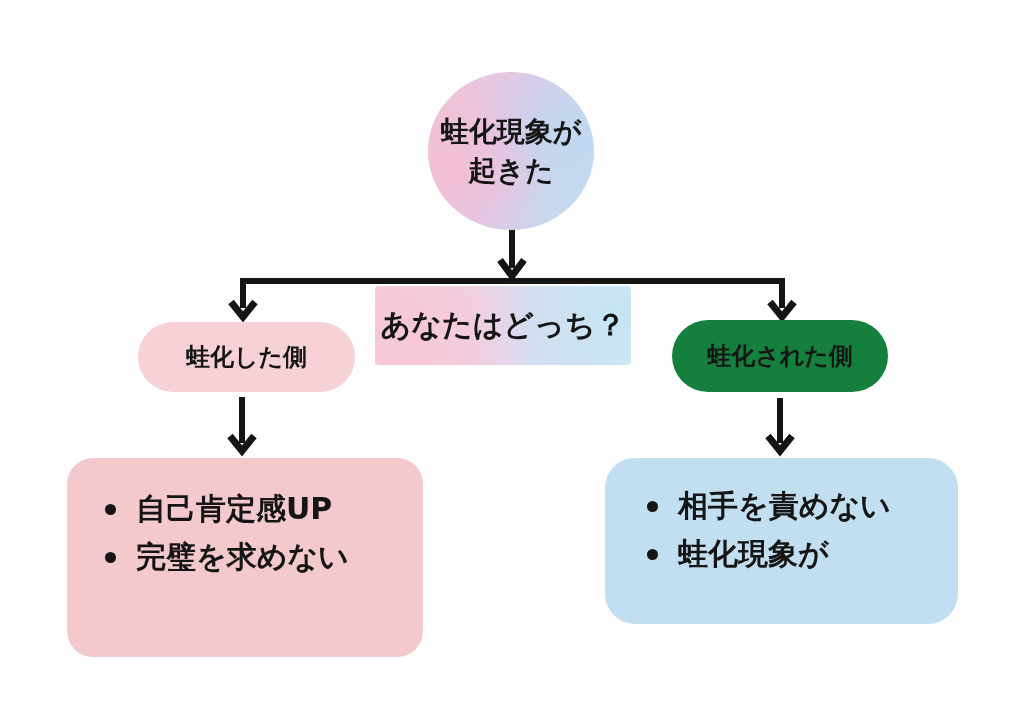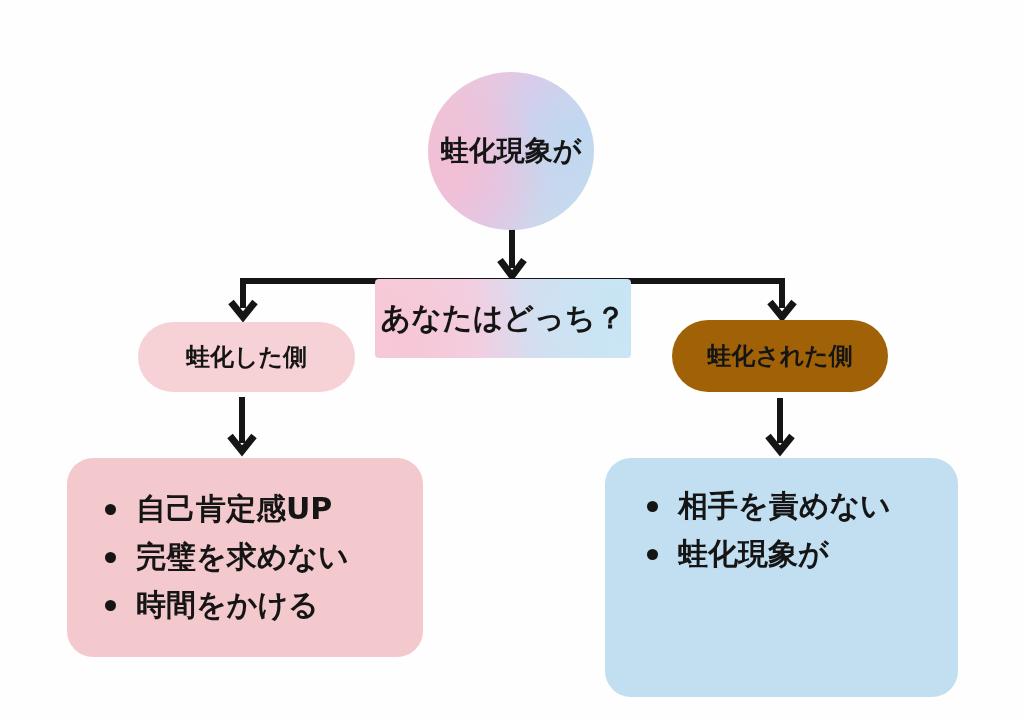--- a/index.html
+++ b/index.html
@@ -103,6 +103,7 @@
 
   <div class="node circle">
     <span>蛙化現象が</span>
+    <span>起きた</span>
   </div>
 
   <div class="node qbox">

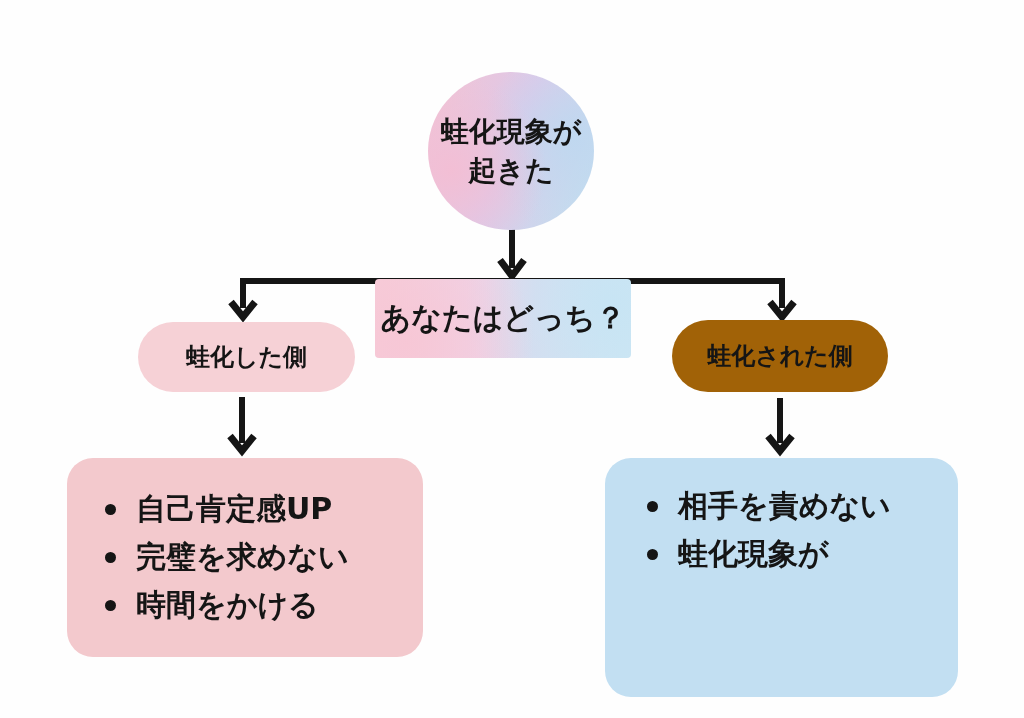--- a/index.html
+++ b/index.html
@@ -34,7 +34,7 @@
       linear-gradient(115deg, #f0c4d6 8%, #ddc9e9 48%, #c6dcee 88%);
   }
   .qbox {
-    left: 375px; top: 279px; width: 256px; height: 79px;
+    left: 375px; top: 286px; width: 256px; height: 79px;
     border-radius: 4px;
     font-size: 30px;
     background:

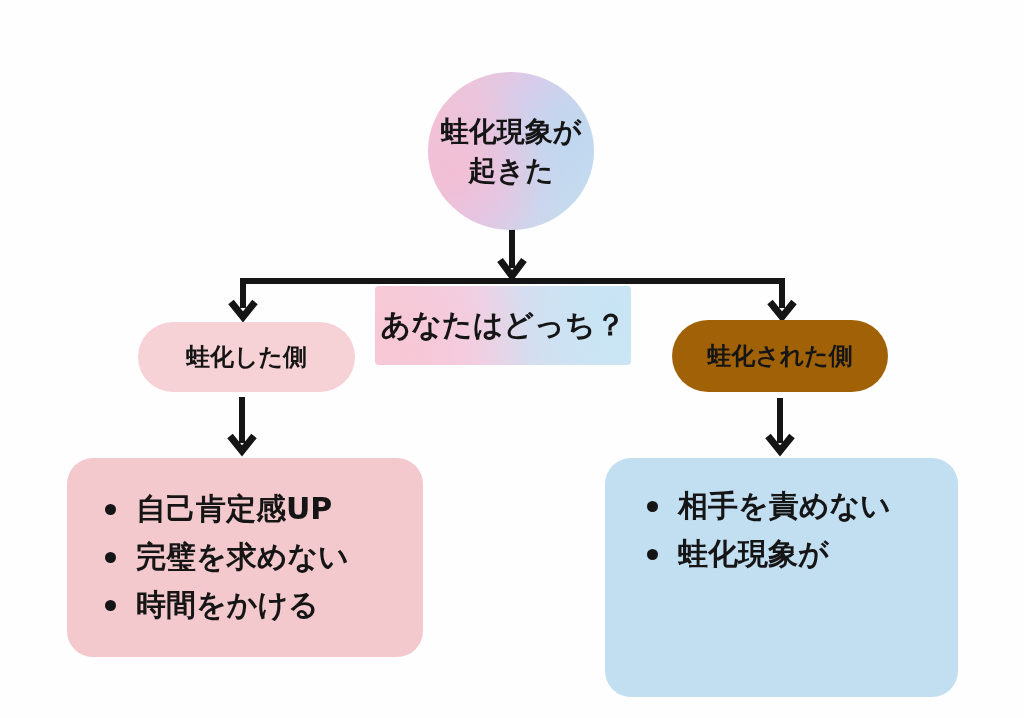--- a/index.html
+++ b/index.html
@@ -47,7 +47,7 @@
     font-size: 24px;
   }
   .pill-left  { left: 138px; top: 322px; width: 217px; height: 70px; background: #f6d1d6; }
-  .pill-right { left: 672px; top: 320px; width: 216px; height: 72px; background: #a16207; }
+  .pill-right { left: 672px; top: 320px; width: 216px; height: 72px; background: #15803d; }
   .outbox {
     position: absolute;
     border-radius: 26px;

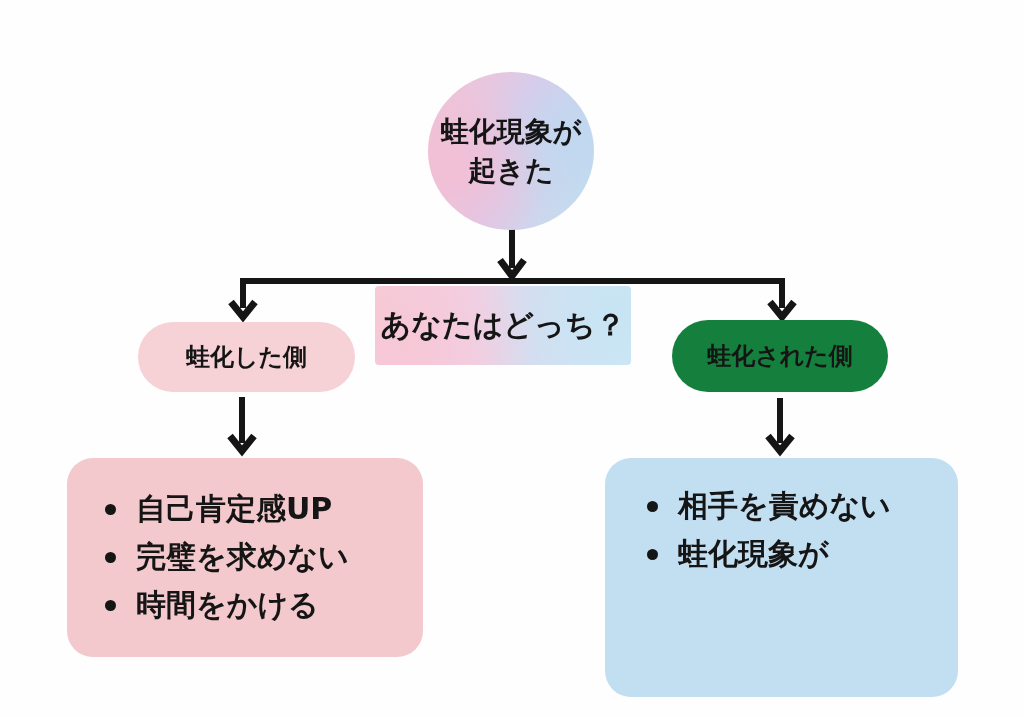--- a/index.html
+++ b/index.html
@@ -54,7 +54,7 @@
     text-align: center;
   }
   .box-left  { left: 67px;  top: 458px; width: 356px; height: 199px; background: #f3c9cd; }
-  .box-right { left: 605px; top: 458px; width: 353px; height: 239px; background: #c2dff2; }
+  .box-right { left: 605px; top: 458px; width: 353px; height: 166px; background: #c2dff2; border-radius: 30px; }
   .outbox ul {
     list-style: none;
     margin: 0;

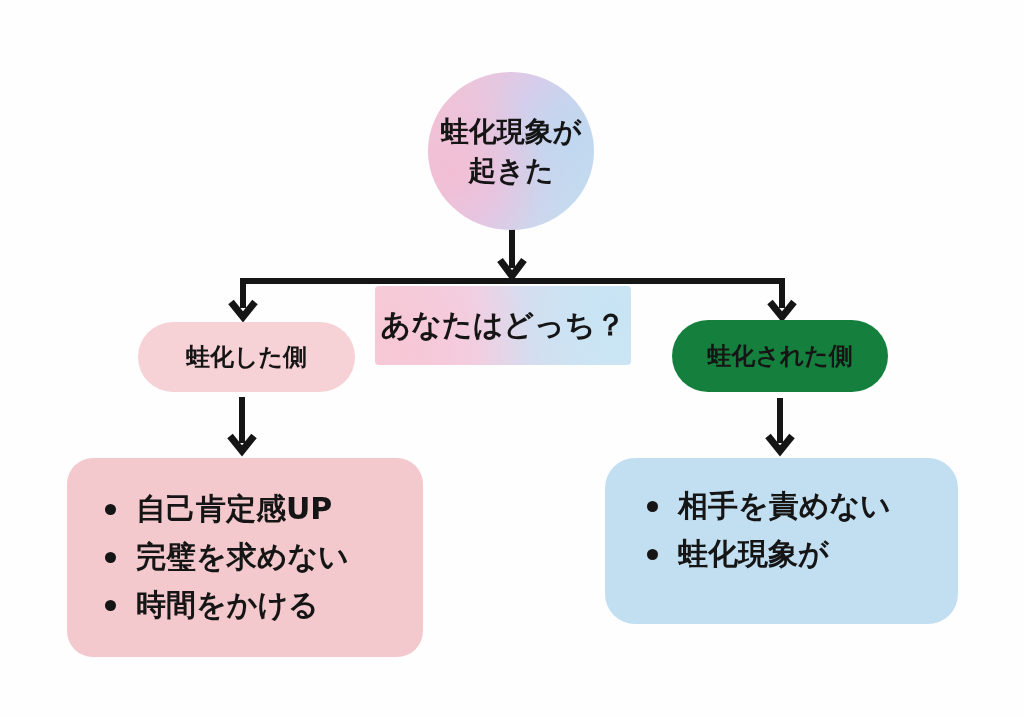--- a/index.html
+++ b/index.html
@@ -128,10 +128,6 @@
         <span class="dot"></span>
         <span>完璧を求めない</span>
       </li>
-      <li>
-        <span class="dot"></span>
-        <span>時間をかける</span>
-      </li>
     </ul>
   </div>
 

